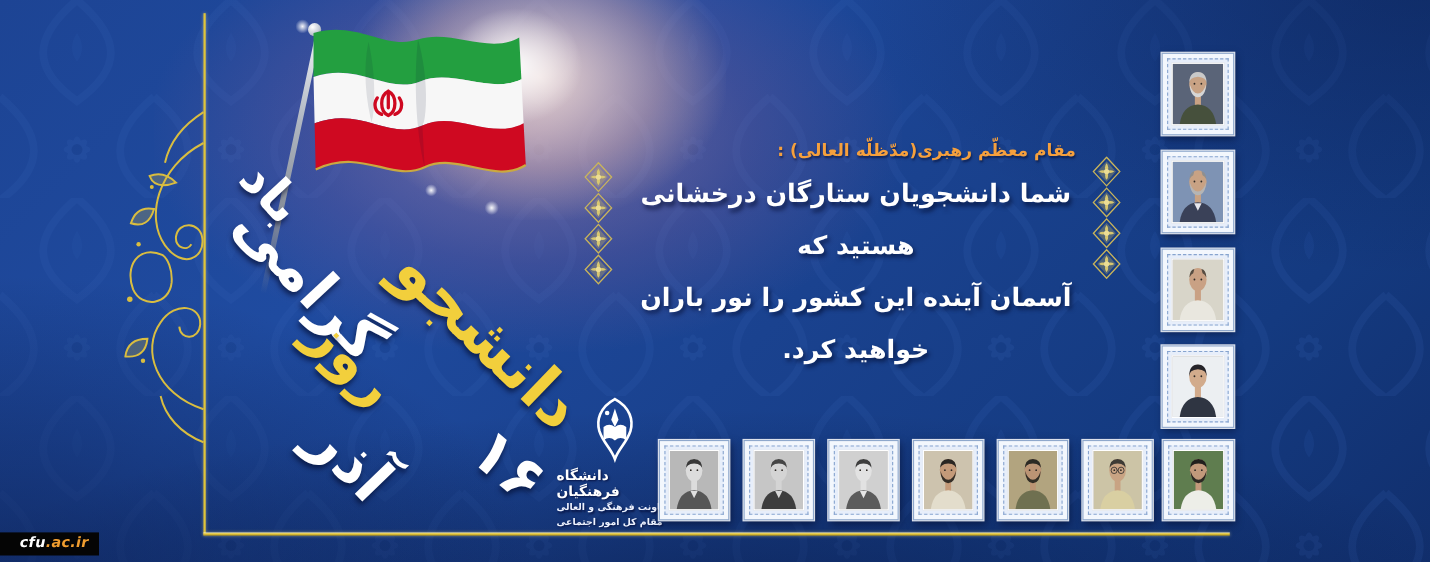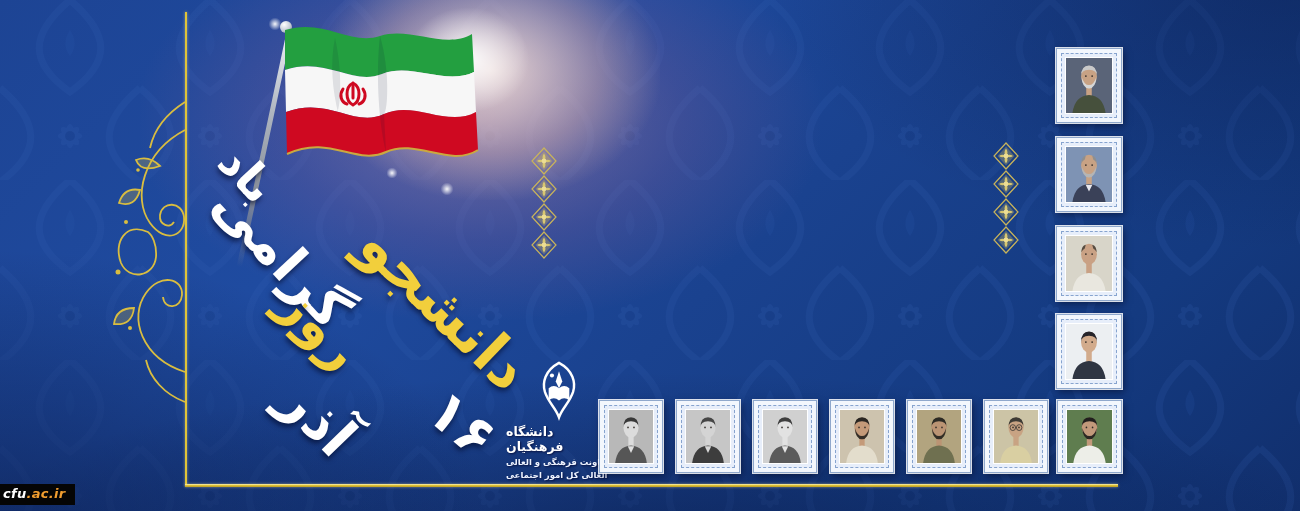--- a/index.html
+++ b/index.html
@@ -164,6 +164,11 @@
       <use href="#motif" y="84"></use>
   </svg>
 
+  <div class="quote" dir="rtl">
+    <div class="quote-attr">مقام معظّم رهبری(مدّظلّه العالی) :</div>
+    <div class="quote-line">شما دانشجویان ستارگان درخشانی هستید که</div>
+    <div class="quote-line">آسمان آینده این کشور را نور باران خواهید کرد.</div>
+  </div>
 
   <div class="logo">
     <svg class="logo-emblem" width="58" height="62" viewBox="0 0 60 66">

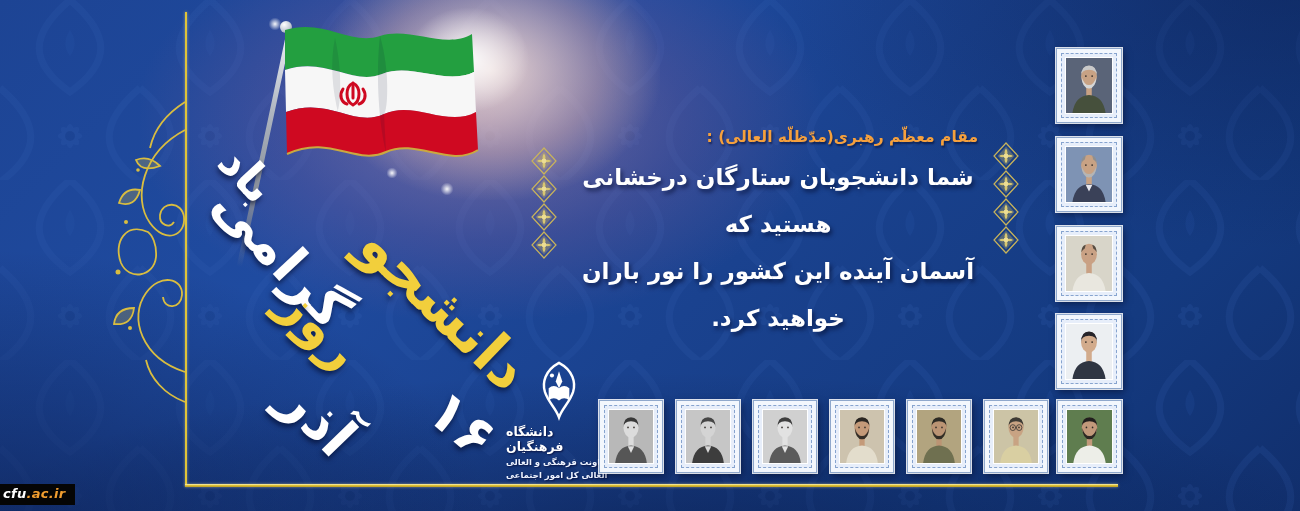--- a/index.html
+++ b/index.html
@@ -179,7 +179,7 @@
     </svg>
     <div class="logo-name">دانشگاه فرهنگیان</div>
     <div class="logo-sub">معاونت فرهنگی و العالی</div>
-    <div class="logo-sub">العالی کل امور اجتماعی</div>
+    <div class="logo-sub">مقام کل امور اجتماعی</div>
   </div>
 
   <div id="frames-layer" class="layer" style="pointer-events:none;">

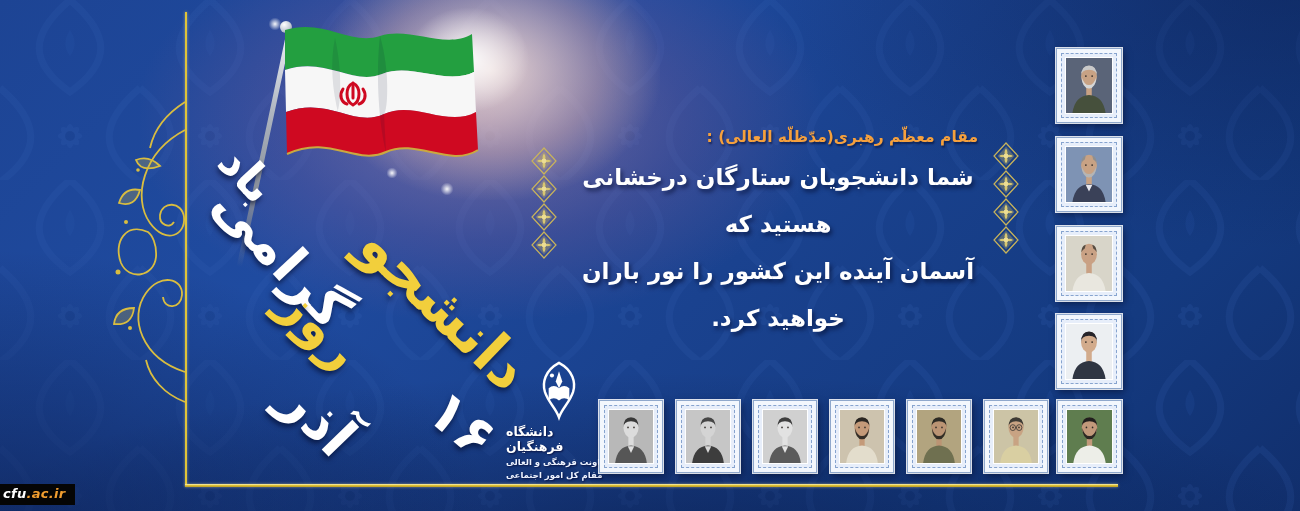--- a/index.html
+++ b/index.html
@@ -62,7 +62,7 @@
   .frame .photo{box-sizing:border-box;width:100%;height:100%;border:1px solid #ffffff;overflow:hidden;background:#c9c9c9;}
   .frame .photo svg{display:block;width:100%;height:100%;}
   
-  .wm{position:absolute;left:0;top:484px;background:#050505;padding:2px 9px 4px 3px;
+  .wm{position:absolute;left:0;top:484px;background:#050505;padding:2px 9px 4px 18px;
     font-style:italic;font-weight:bold;font-size:13px;letter-spacing:.3px;}
   .wm-cfu{color:#ffffff;}
   .wm-rest{color:#f09d2f;}

